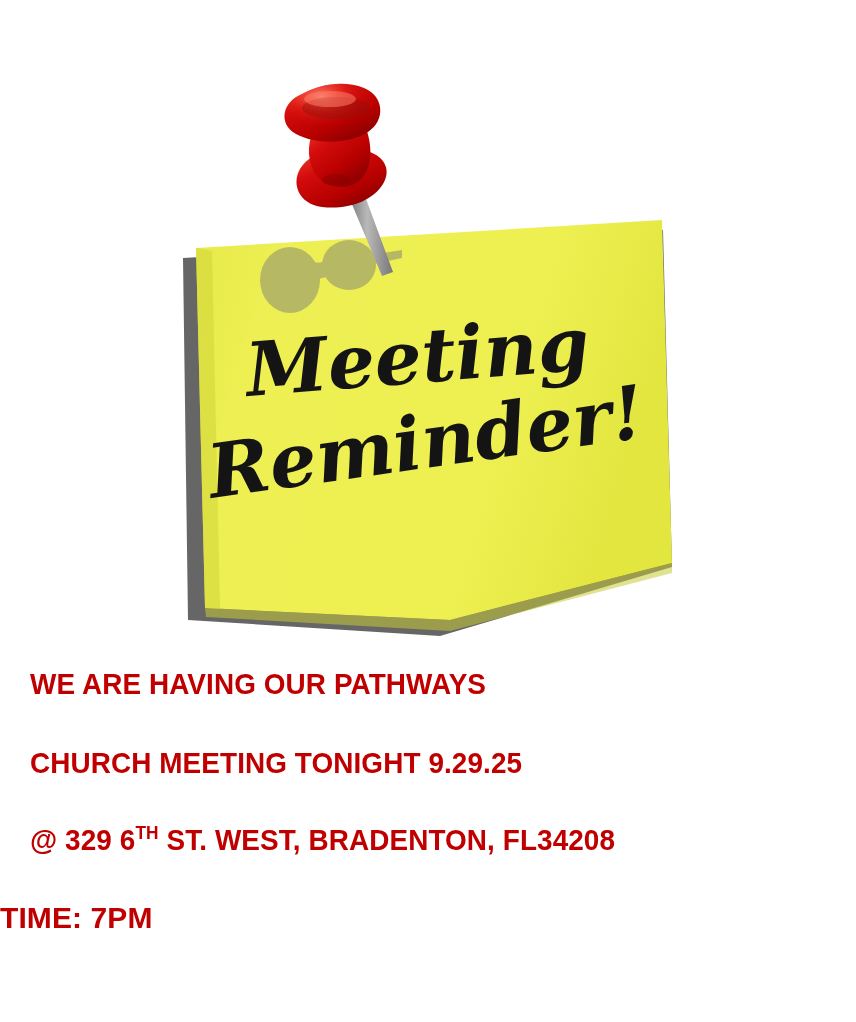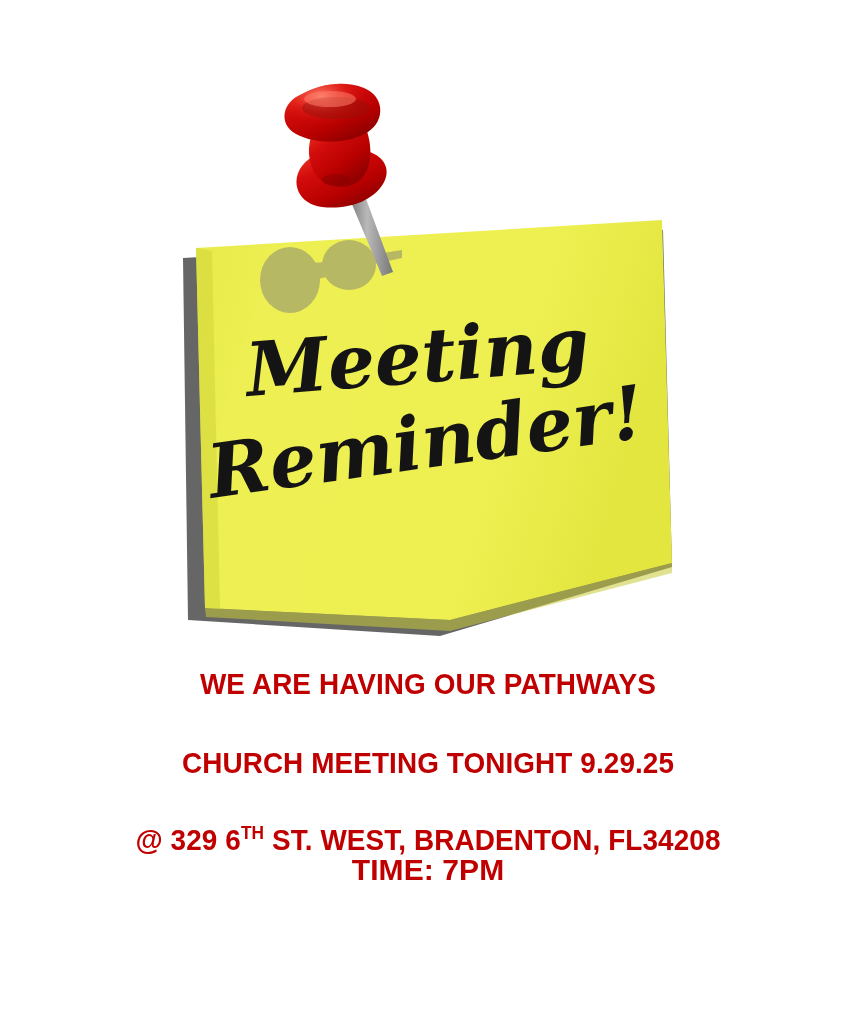--- a/index.html
+++ b/index.html
@@ -50,7 +50,7 @@
     left: 0;
     top: 655px;
     width: 856px;
-    text-align: center;
+    text-align: left;
   }
   .ann-line {
     color: #C00000;

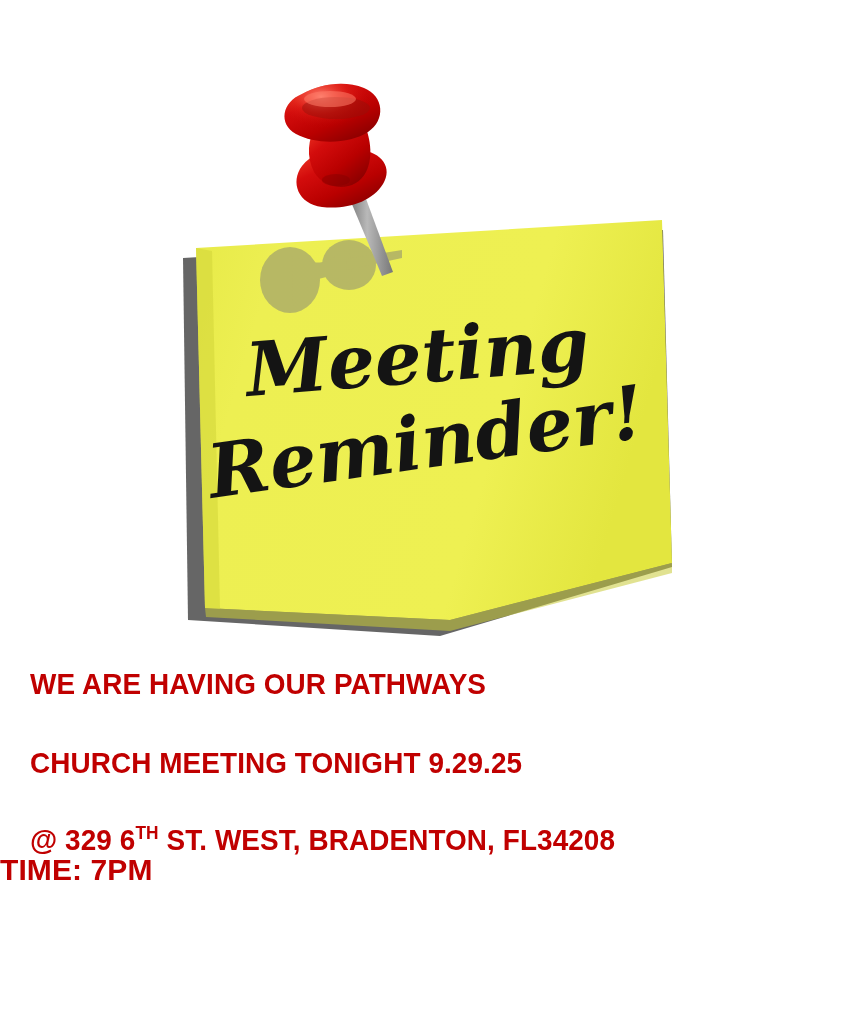--- a/index.html
+++ b/index.html
@@ -67,6 +67,7 @@
   .ann-line.l2 { margin-top: 49px; }
   .ann-line.l3 { margin-top: 47px; }
   .ann-line.l4 {
+    margin-top: 48px;
     transform: scaleX(1.0);
     font-size: 30px;
   }

